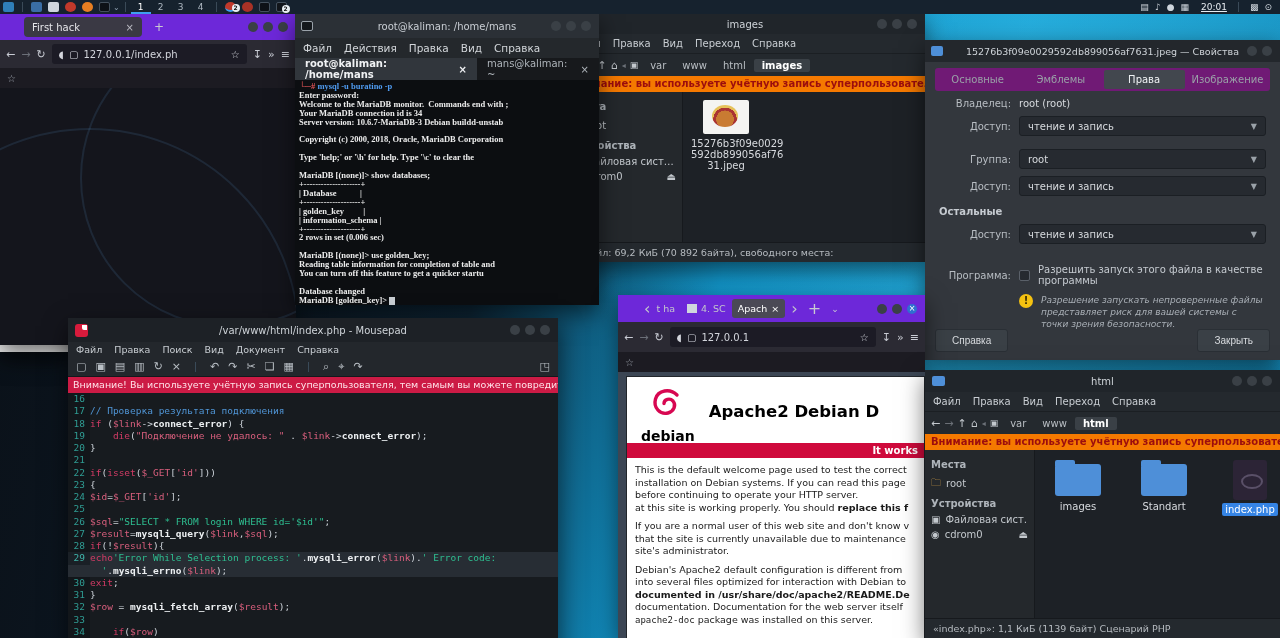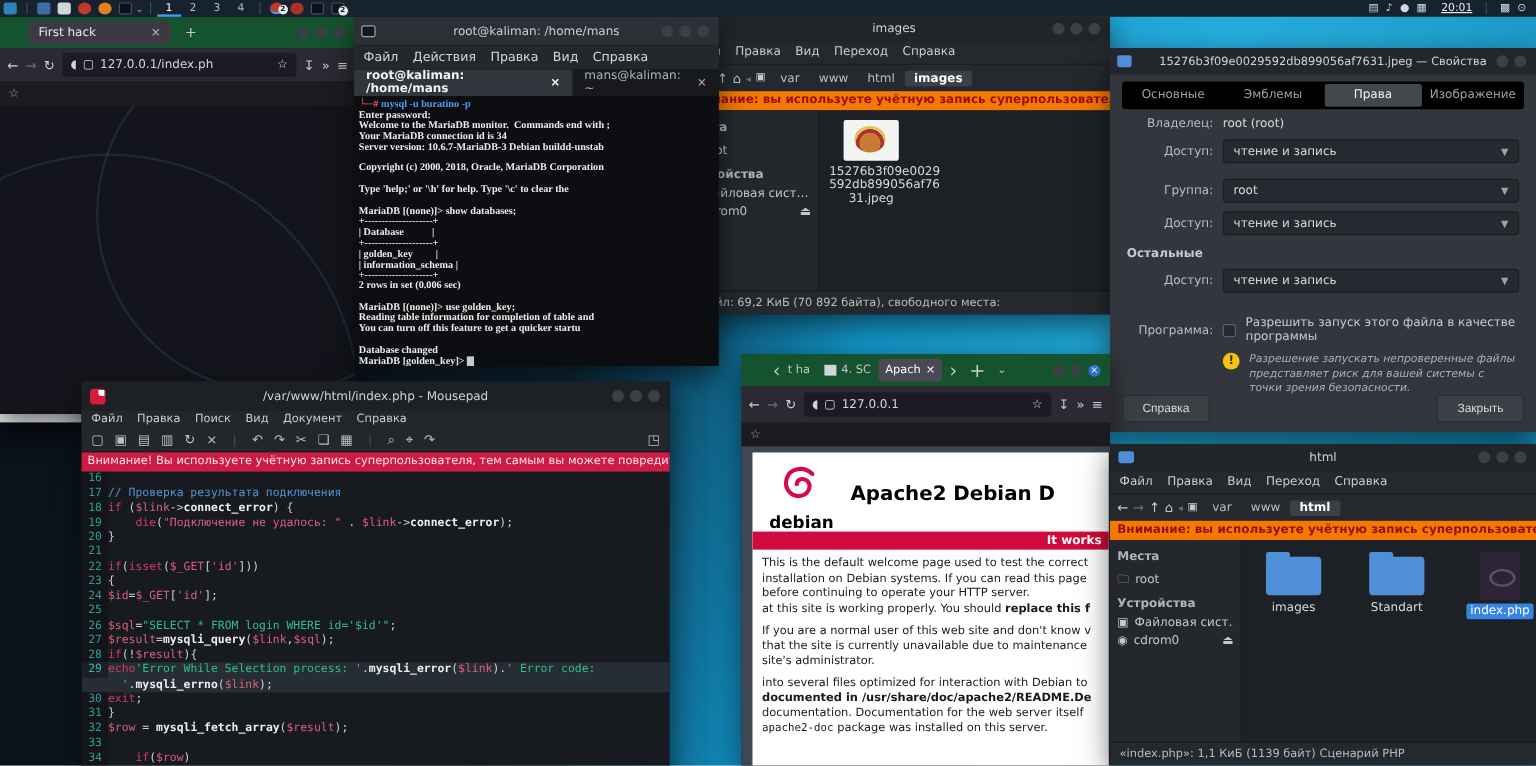--- a/index.html
+++ b/index.html
@@ -23,7 +23,7 @@
   #clock{margin:0 6px;color:#e6ebf0;text-decoration:underline;}
   
   #ff1{left:0;top:14px;width:296px;height:331px;background:#14151c;}
-  .fftabbar{height:26px;background:#14532d;display:flex;align-items:center;}
+  .fftabbar{height:26px;background:#6d28d9;display:flex;align-items:center;}
   .fftab{height:20px;margin-left:24px;background:#3a3944;border-radius:4px;color:#e6e6ea;font-size:10px;display:flex;align-items:center;padding:0 8px;width:118px;}
   .fftab .x{margin-left:auto;color:#b8b8c0;}
   .ffplus{color:#c9c9d2;font-size:12px;margin-left:12px;}

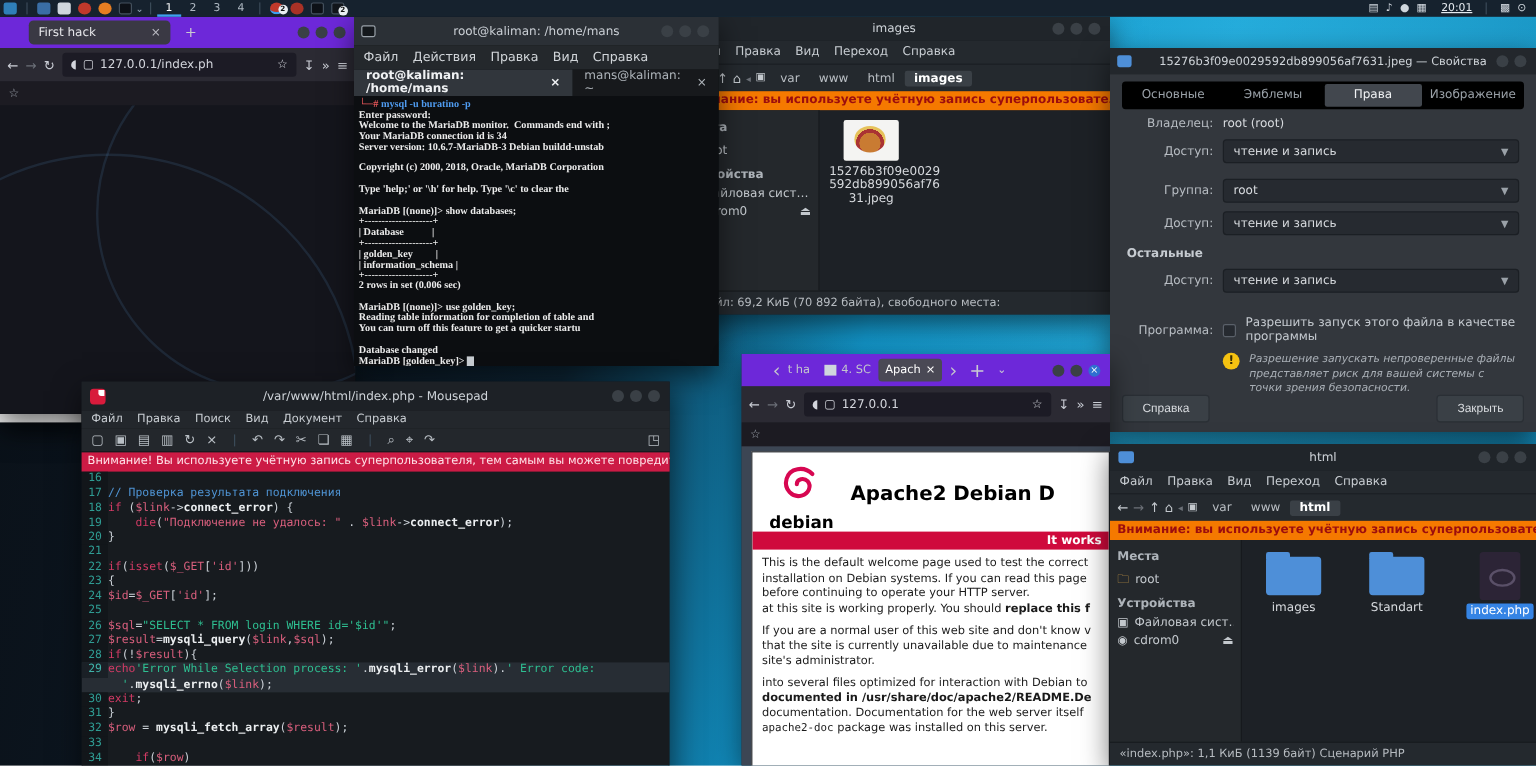--- a/index.html
+++ b/index.html
@@ -74,7 +74,7 @@
   #props{left:925px;top:40px;width:355px;height:320px;background:#33373d;font-size:10px;}
   #props .tbar{height:22px;background:#23272c;display:flex;align-items:center;color:#ced3d8;position:relative;}
   #props .tbar .title{position:absolute;left:0;right:0;text-align:center;font-size:9.5px;}
-  #props .ptabs{display:flex;gap:2px;background:#000000;margin:6px 10px 0;border-radius:3px;padding:2px;}
+  #props .ptabs{display:flex;gap:2px;background:#701a75;margin:6px 10px 0;border-radius:3px;padding:2px;}
   #props .ptab{flex:1;text-align:center;padding:4px 0;color:#9aa1a8;border-radius:2px;}
   #props .ptab.active{background:#42474e;color:#f0f2f4;}
   .prow{display:flex;align-items:center;margin:7px 14px 0;gap:8px;}

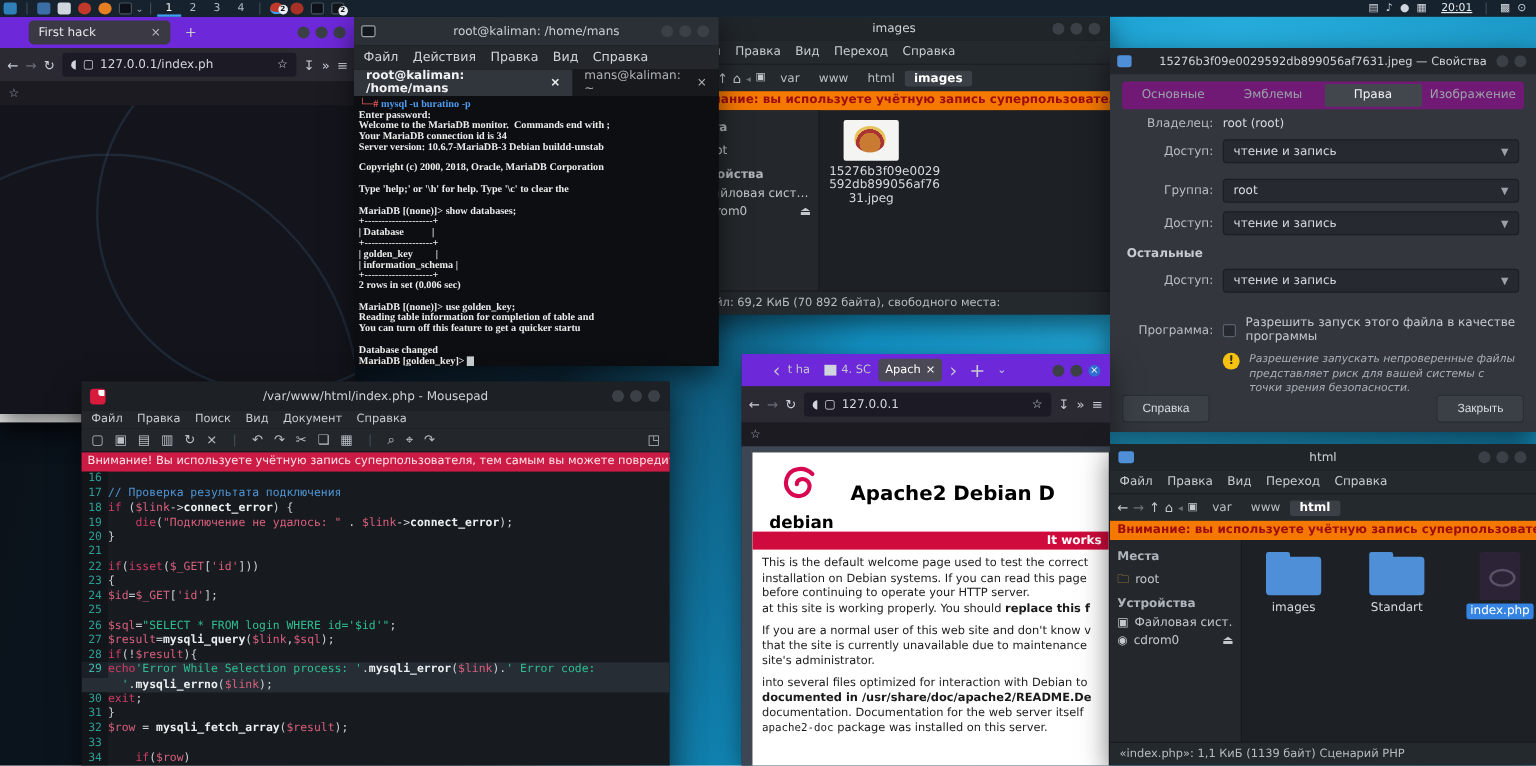--- a/index.html
+++ b/index.html
@@ -424,6 +424,7 @@
           <div class="ap-line"><span class="sg-p">site's administrator.</span></div>
         </div>
       <div class="ap-para" id="ap-p3">
+          <div class="ap-line"><span class="sg-p">Debian's Apache2 default configuration is different from</span></div>
           <div class="ap-line"><span class="sg-p">into several files optimized for interaction with Debian to</span></div>
           <div class="ap-line"><span class="sg-b">documented in /usr/share/doc/apache2/README.De</span></div>
           <div class="ap-line"><span class="sg-p">documentation. Documentation for the web server itself</span></div>

